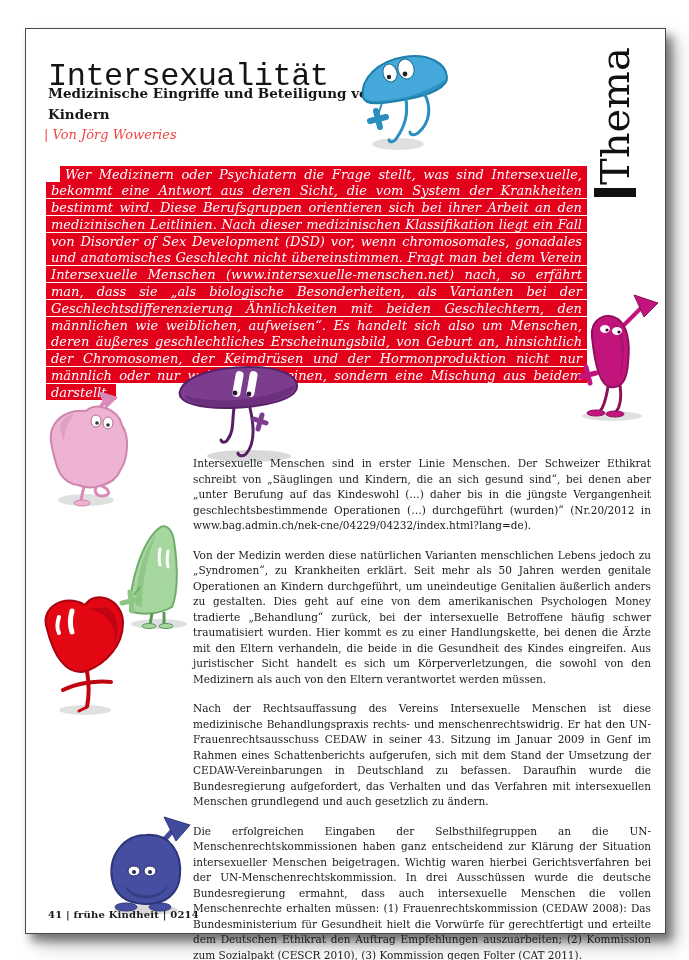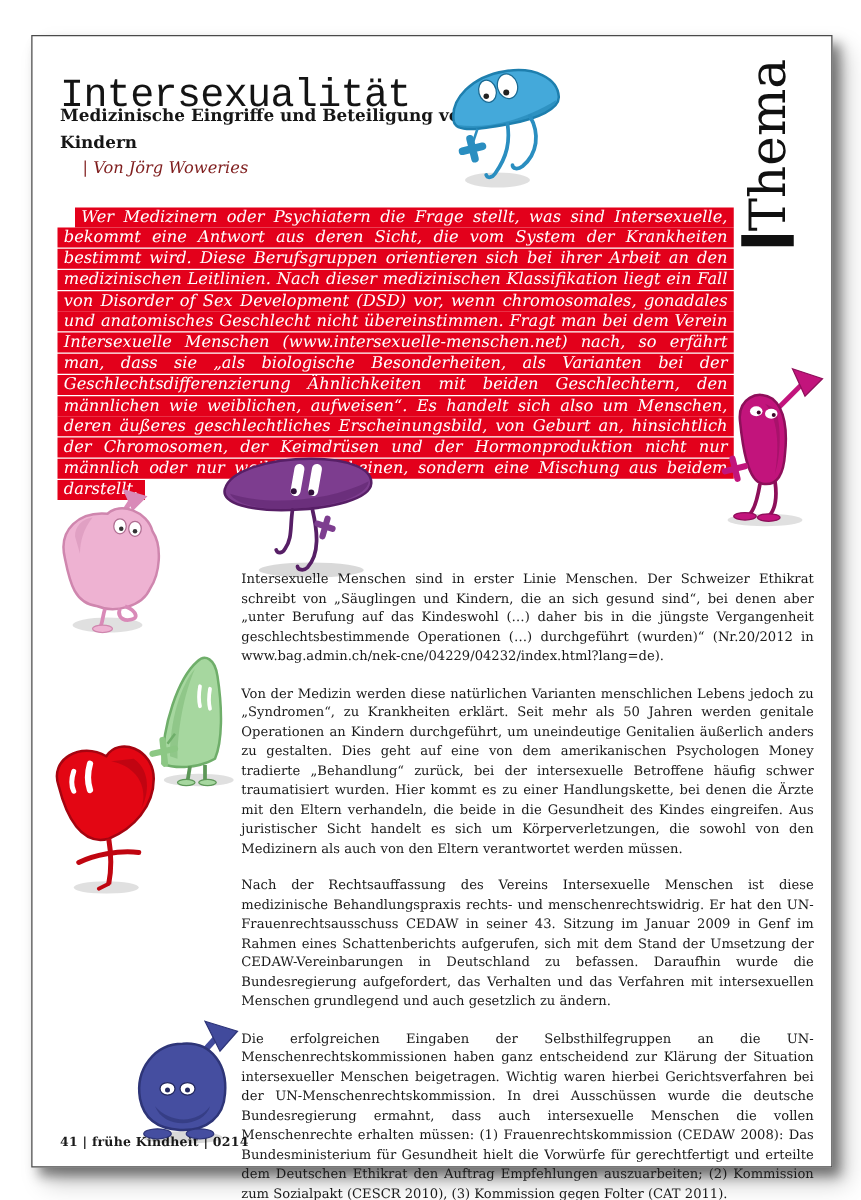--- a/index.html
+++ b/index.html
@@ -19,7 +19,7 @@
     font-size:13.5px;line-height:21px;font-weight:bold;color:#161616;
   }
   .byline{
-    position:absolute;left:40px;top:98px;font-style:italic;font-size:13px;color:#7f1d1d;
+    position:absolute;left:18px;top:98px;font-style:italic;font-size:13px;color:#ef4444;
   }
   .thema{
     position:absolute;left:566px;top:168px;width:162px;height:50px;

